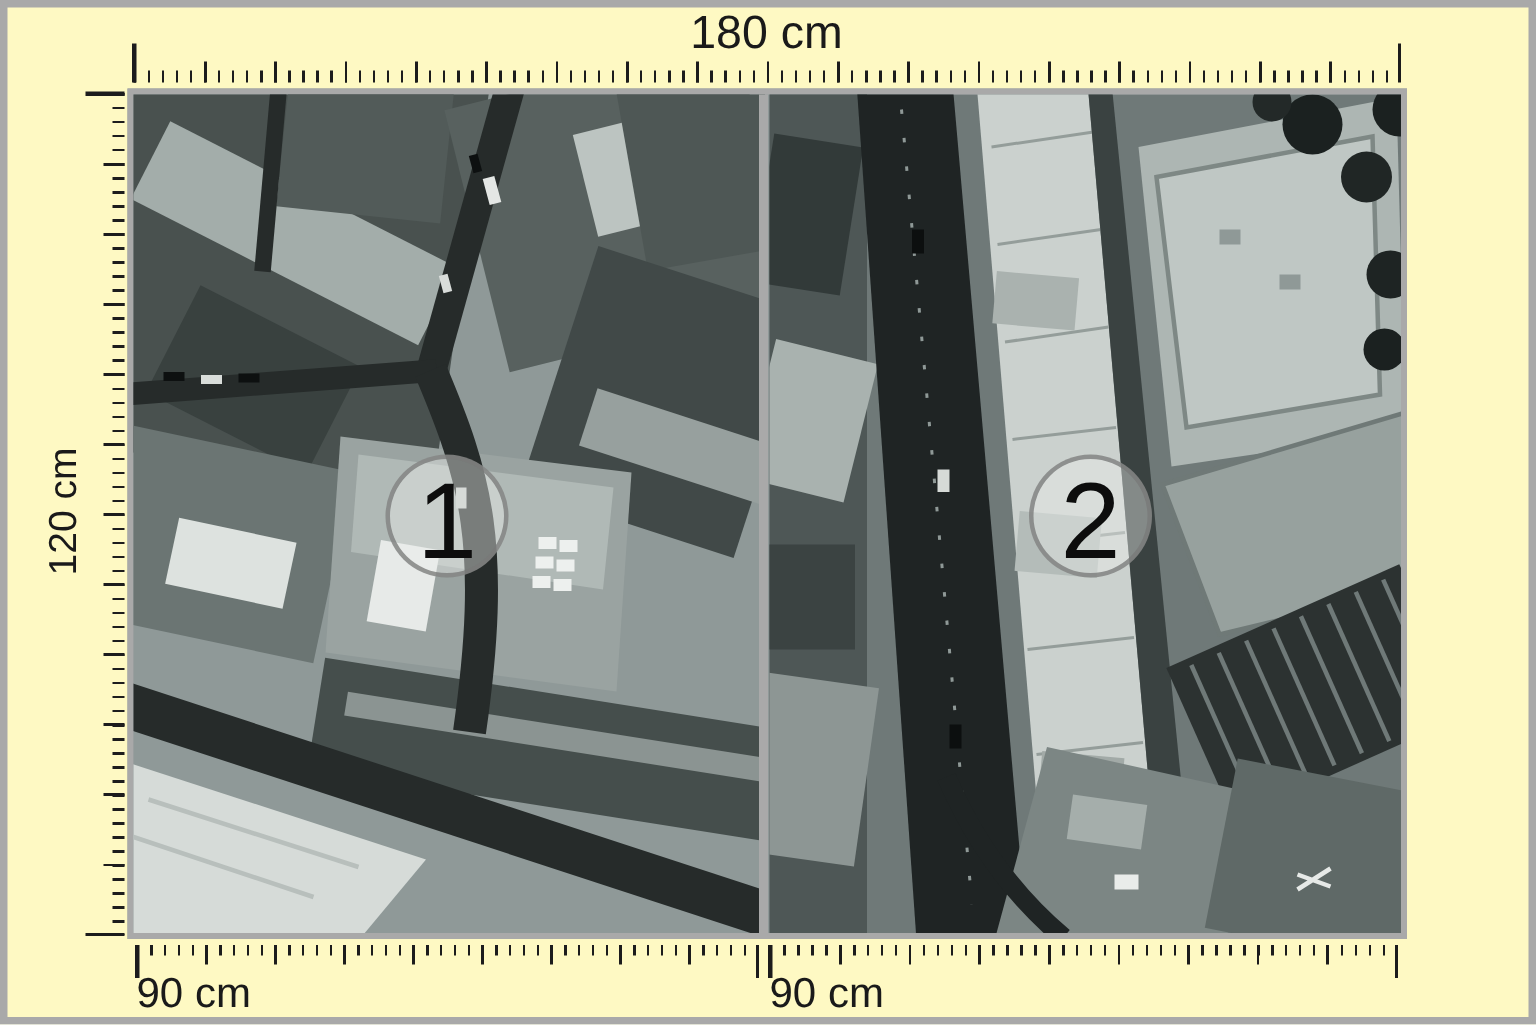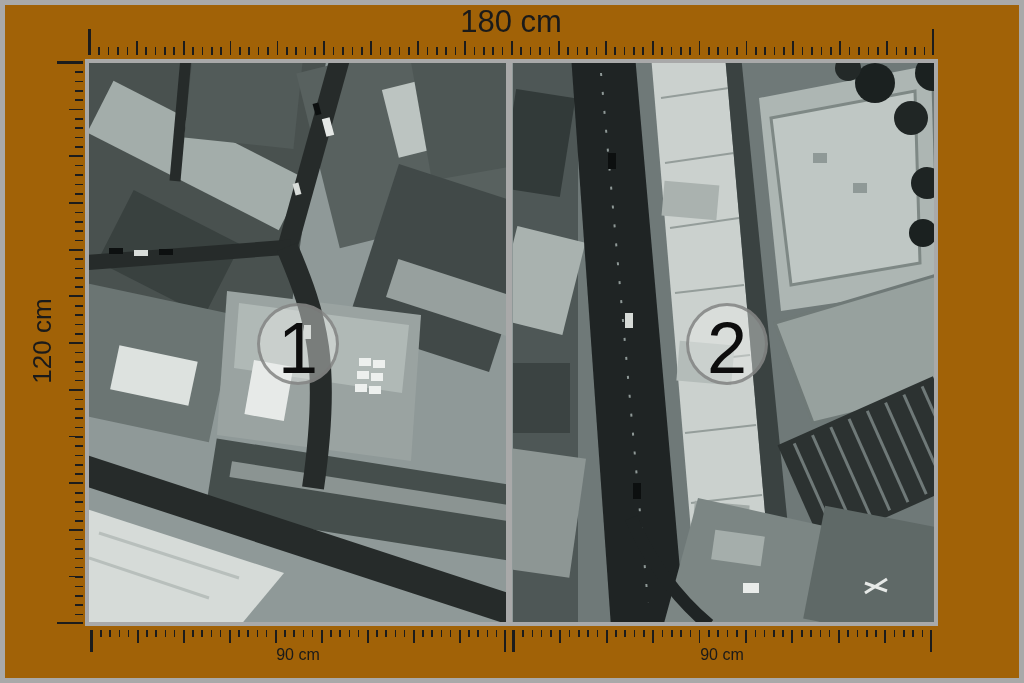--- a/index.html
+++ b/index.html
@@ -4,7 +4,7 @@
 <style>
   html,body{margin:0;padding:0;background:#fff;}
   .canvas{
-    position:relative;width:1024px;height:683px;background:#a16207;
+    position:relative;width:1024px;height:683px;background:#fef9c3;
     font-family:"Liberation Sans",sans-serif;color:#1a1a1a;overflow:hidden;
   }
   

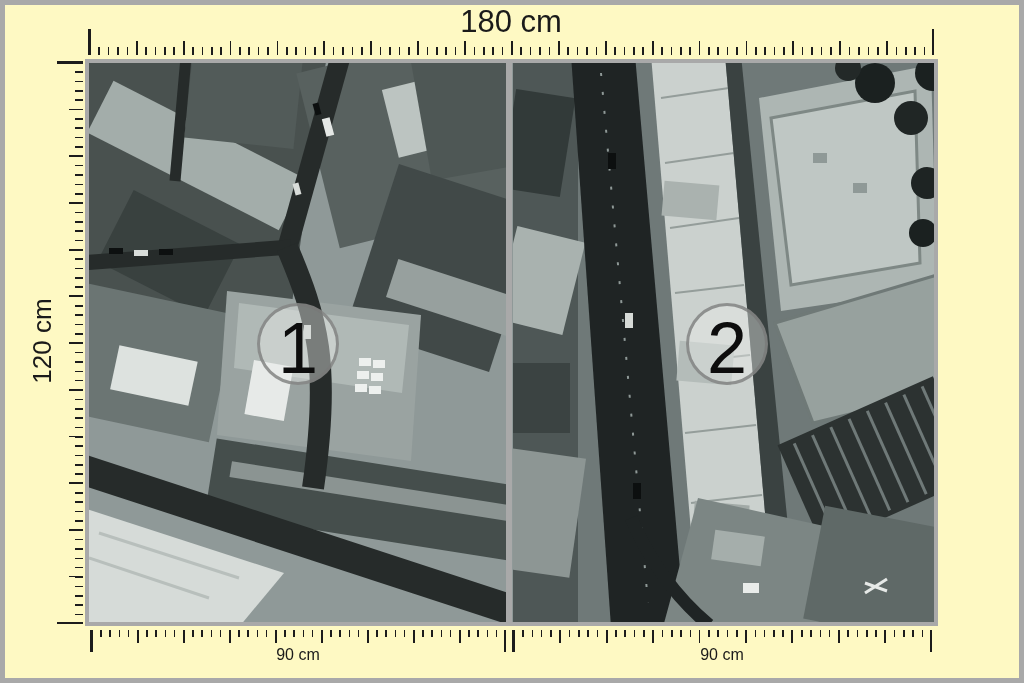--- a/index.html
+++ b/index.html
@@ -86,7 +86,7 @@
   .dim-label{position:absolute;color:#1a1a1a;white-space:nowrap;}
   .dim-top{left:89px;width:844px;top:5px;text-align:center;font-size:31px;line-height:1.1;}
   .dim-left{left:42px;top:341px;font-size:26px;transform:translate(-50%,-50%) rotate(-90deg);}
-  .dim-bottom{top:645px;text-align:center;font-size:16px;line-height:1.2;}
+  .dim-bottom{top:645px;text-align:left;font-size:28px;line-height:1.2;}
   .dim-bl{left:91px;width:414px;}
   .dim-br{left:513px;width:418px;}
 </style>

